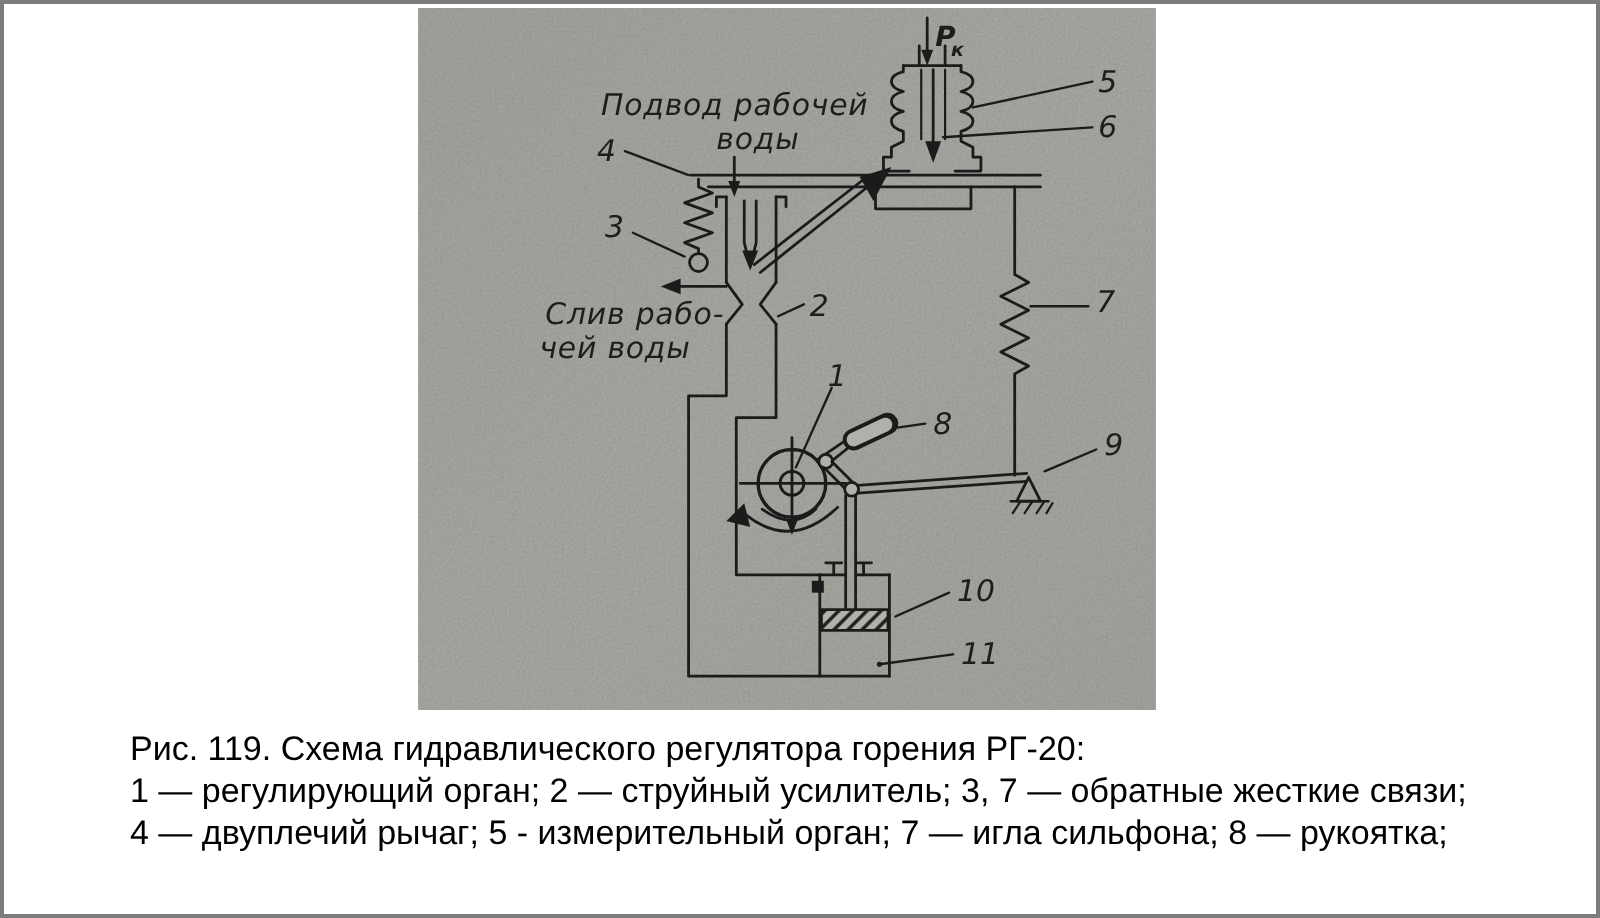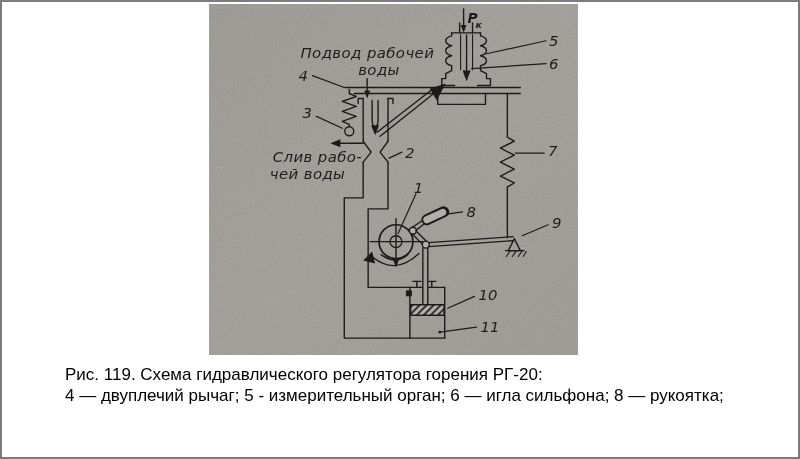--- a/index.html
+++ b/index.html
@@ -183,6 +183,7 @@
 
   <div class="caption">
     <div>Рис. 119. Схема гидравлического регулятора горения РГ-20:</div>
+    <div>1 — регулирующий орган; 2 — струйный усилитель; 3, 7 — обратные жесткие связи;</div>
     <div>4 — двуплечий рычаг; 5 - измерительный орган; 6 — игла сильфона; 8 — рукоятка;</div>
   </div>
 

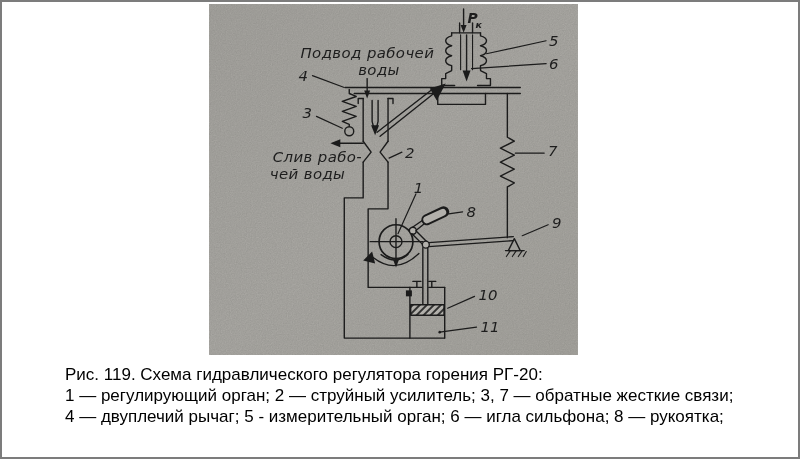--- a/index.html
+++ b/index.html
@@ -184,7 +184,7 @@
   <div class="caption">
     <div>Рис. 119. Схема гидравлического регулятора горения РГ-20:</div>
     <div>1 — регулирующий орган; 2 — струйный усилитель; 3, 7 — обратные жесткие связи;</div>
-    <div>4 — двуплечий рычаг; 5 - измерительный орган; 6 — игла сильфона; 8 — рукоятка;</div>
+    <div>4 — двуплечий рычаг; 5 - измерительный орган; 7 — игла сильфона; 8 — рукоятка;</div>
   </div>
 
 </div>

